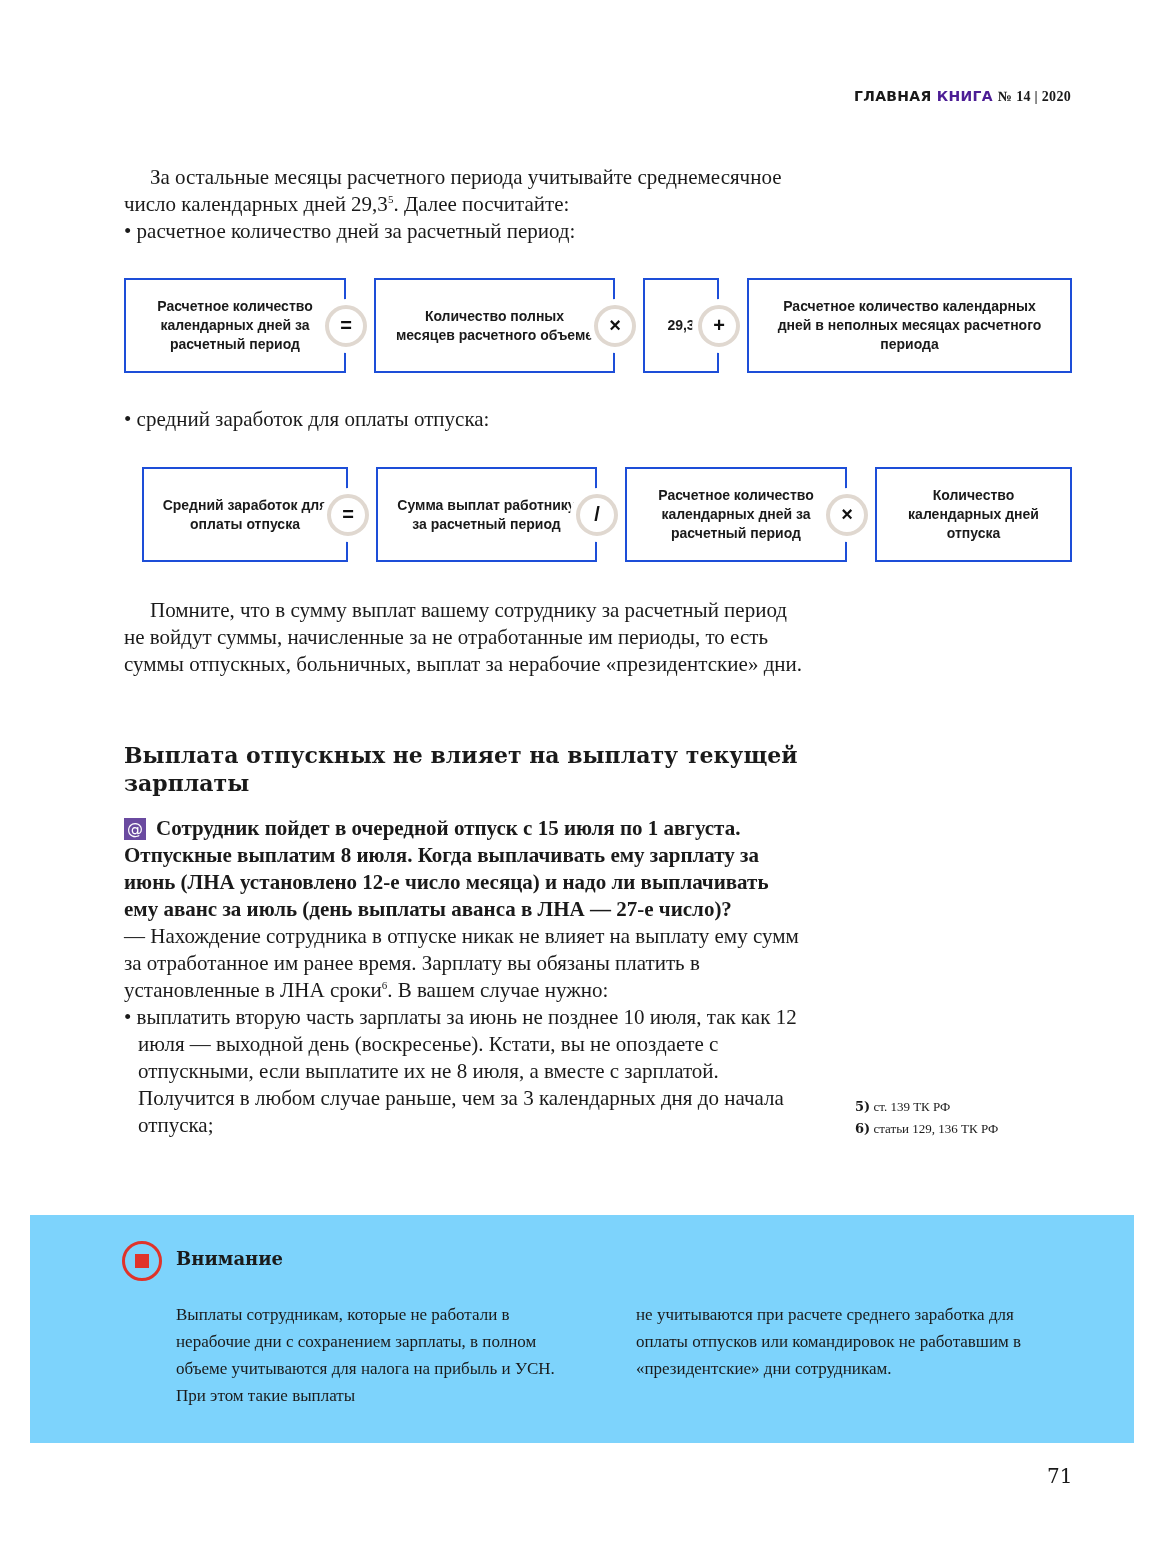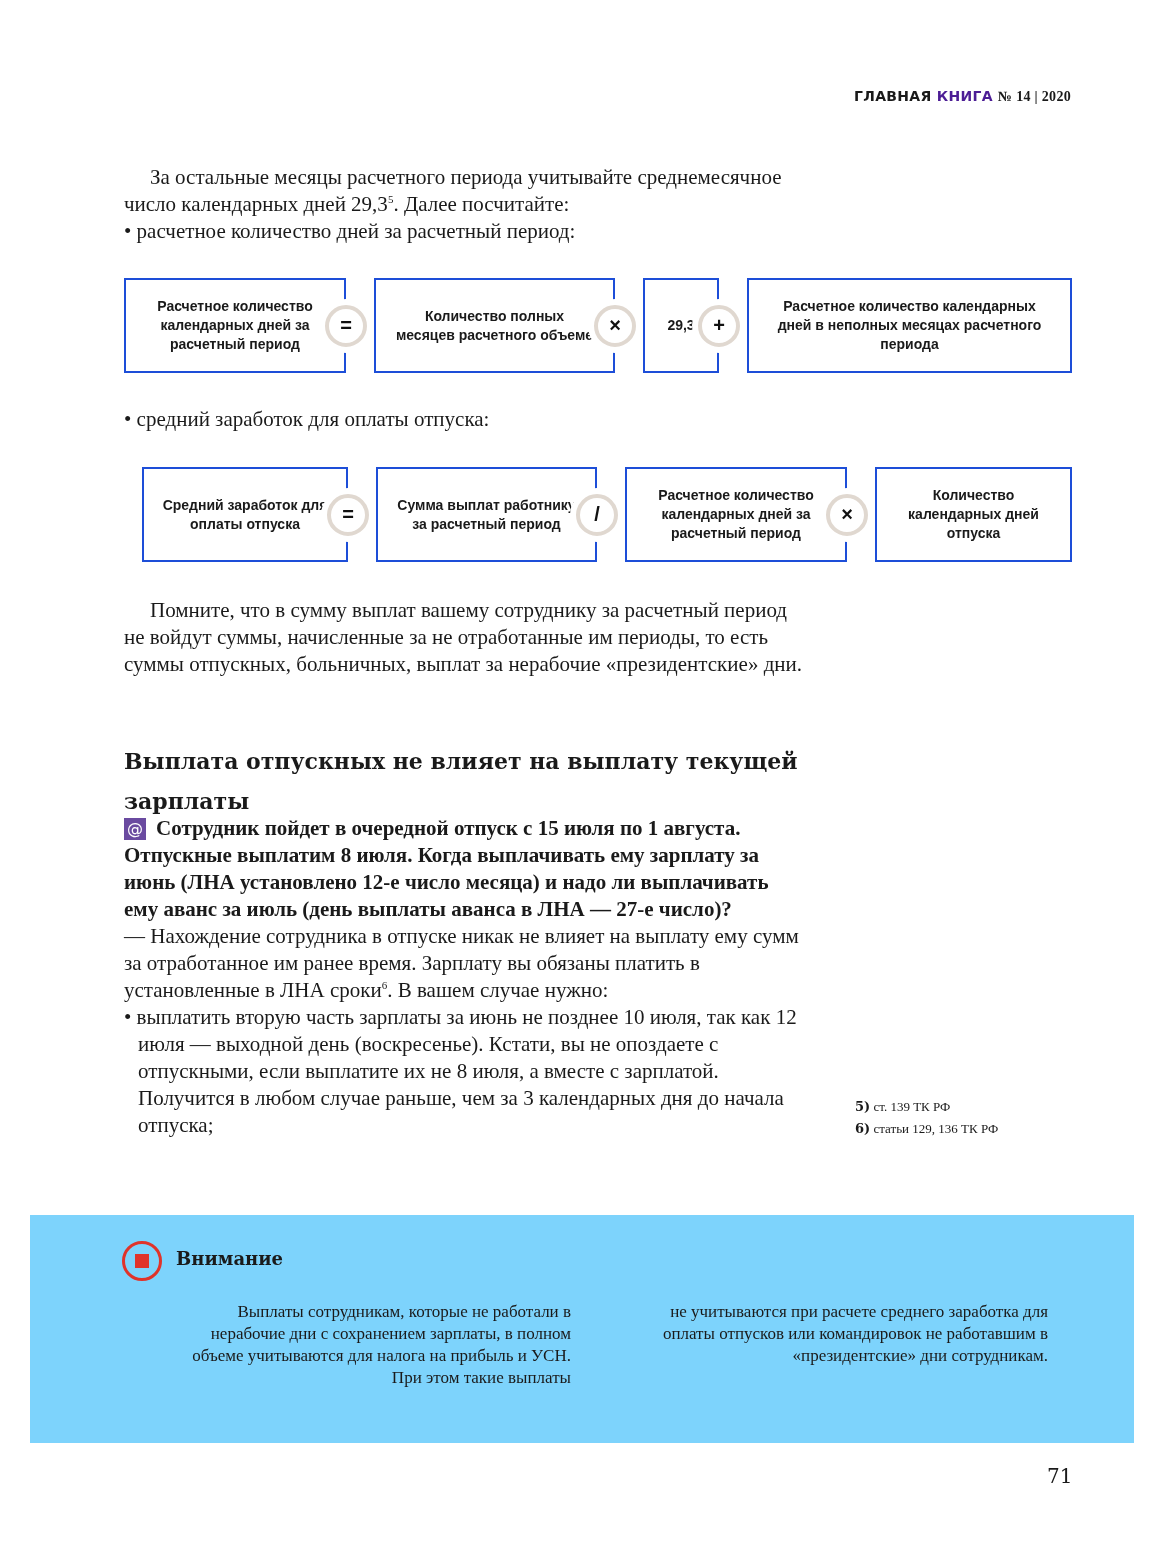--- a/index.html
+++ b/index.html
@@ -16,7 +16,7 @@
   .fbox{border:2px solid #1d4ed8;background:#fff;display:flex;align-items:center;justify-content:center;text-align:center;font-family:"Liberation Sans",sans-serif;font-weight:bold;font-size:14px;line-height:19px;color:#1a1a1a;box-sizing:border-box;}
   .op{position:relative;width:0;z-index:2;}
   .op span{position:absolute;top:50%;left:0;transform:translate(-50%,-50%);width:34px;height:34px;border:4px solid #e0d8d0;border-radius:50%;background:#fff;box-shadow:0 0 0 6px #fff;display:flex;align-items:center;justify-content:center;font-family:"Liberation Sans",sans-serif;font-weight:bold;font-size:20px;color:#111;}
-  .h2{position:absolute;left:124px;top:741px;width:680px;font-family:"DejaVu Serif",serif;font-weight:bold;font-size:22px;line-height:40px;}
+  .h2{position:absolute;left:124px;top:741px;width:680px;font-family:"DejaVu Serif",serif;font-weight:bold;font-size:22px;line-height:28px;}
   .question{position:absolute;left:124px;top:815px;width:680px;font-family:"Liberation Serif",serif;font-weight:bold;font-size:21px;line-height:27px;}
   .at-icon{display:inline-block;width:22px;height:22px;background:#6a4aa0;color:#fff;font-family:"DejaVu Sans",sans-serif;font-size:16px;line-height:22px;text-align:center;vertical-align:1px;margin-right:10px;font-weight:normal;}
   .footnotes{position:absolute;left:855px;top:1096px;font-family:"Liberation Serif",serif;font-size:13px;line-height:22px;}

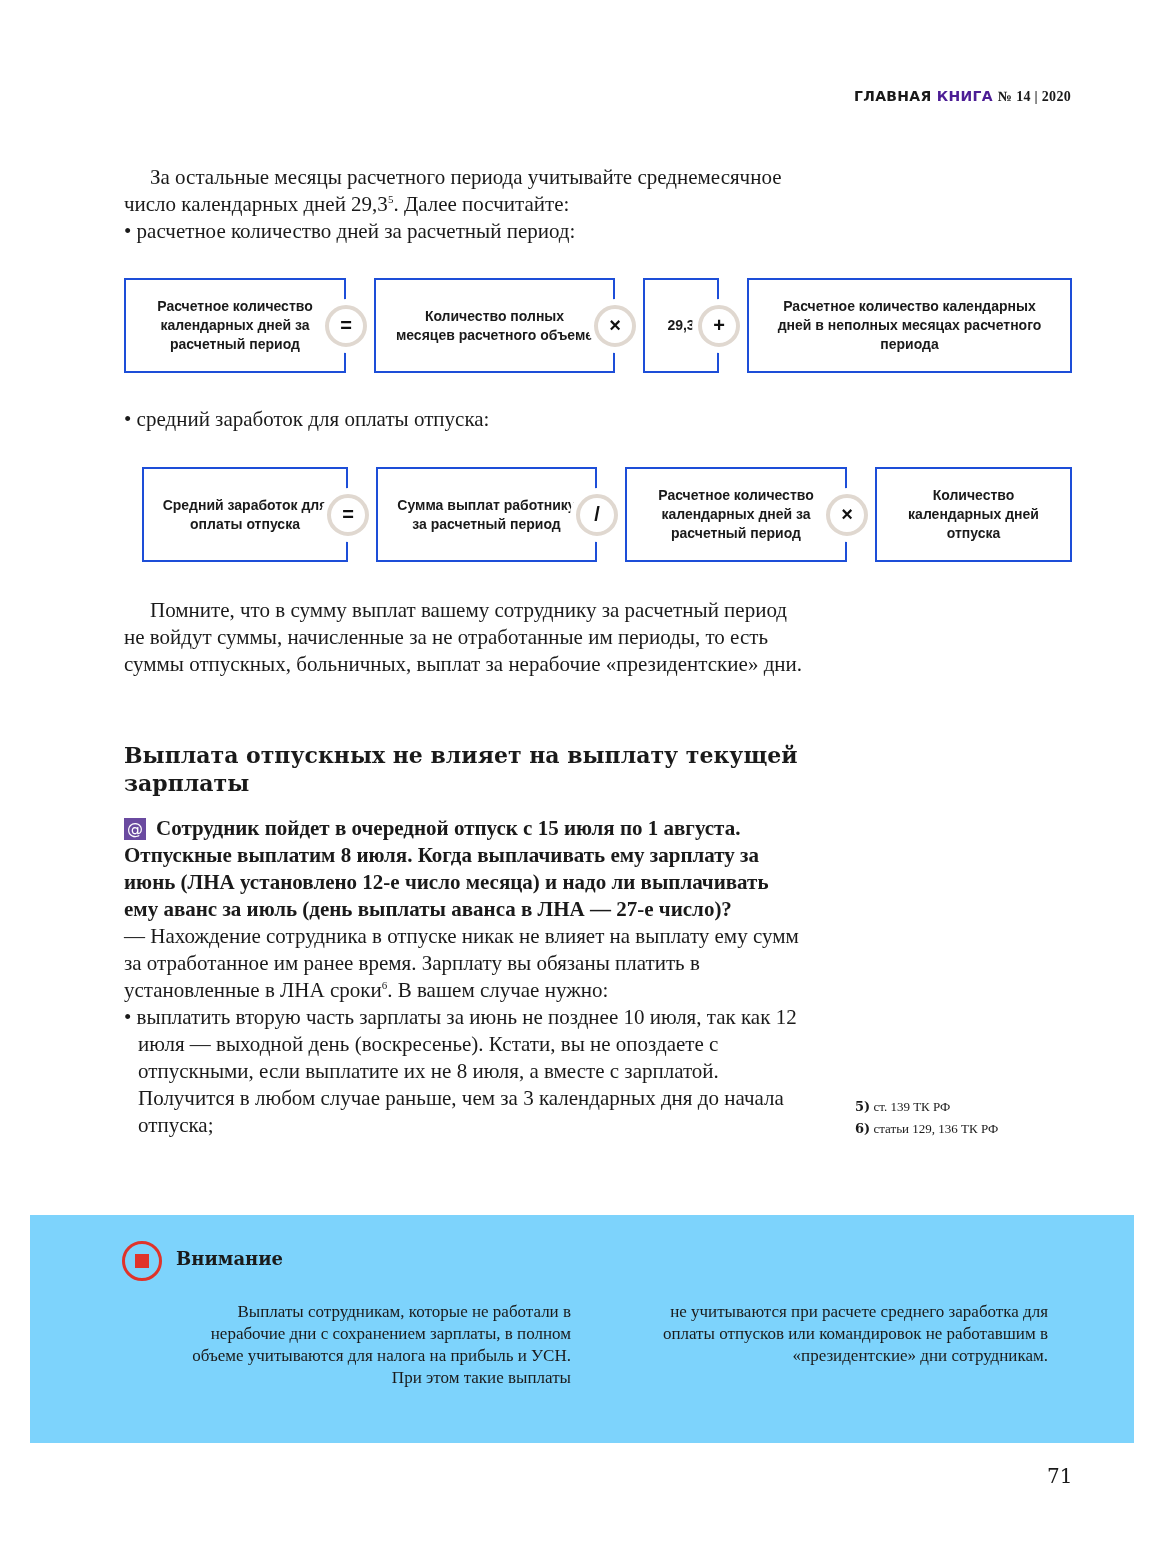--- a/index.html
+++ b/index.html
@@ -25,7 +25,7 @@
   .notice-icon{position:absolute;left:92px;top:26px;width:34px;height:34px;border:3px solid #e0332a;border-radius:50%;}
   .notice-icon:after{content:"";position:absolute;left:10px;top:10px;width:14px;height:14px;background:#e0332a;}
   .notice-title{position:absolute;left:146px;top:33px;font-family:"DejaVu Serif",serif;font-weight:bold;font-size:18px;}
-  .notice-col{position:absolute;top:86px;font-family:"Liberation Serif",serif;font-size:17px;line-height:22px;width:420px;text-align:right;}
+  .notice-col{position:absolute;top:86px;font-family:"Liberation Serif",serif;font-size:17px;line-height:27px;width:420px;}
   .page-num{position:absolute;left:1047px;top:1464px;font-family:"DejaVu Serif",serif;font-size:20px;}
 </style>
 </head>

